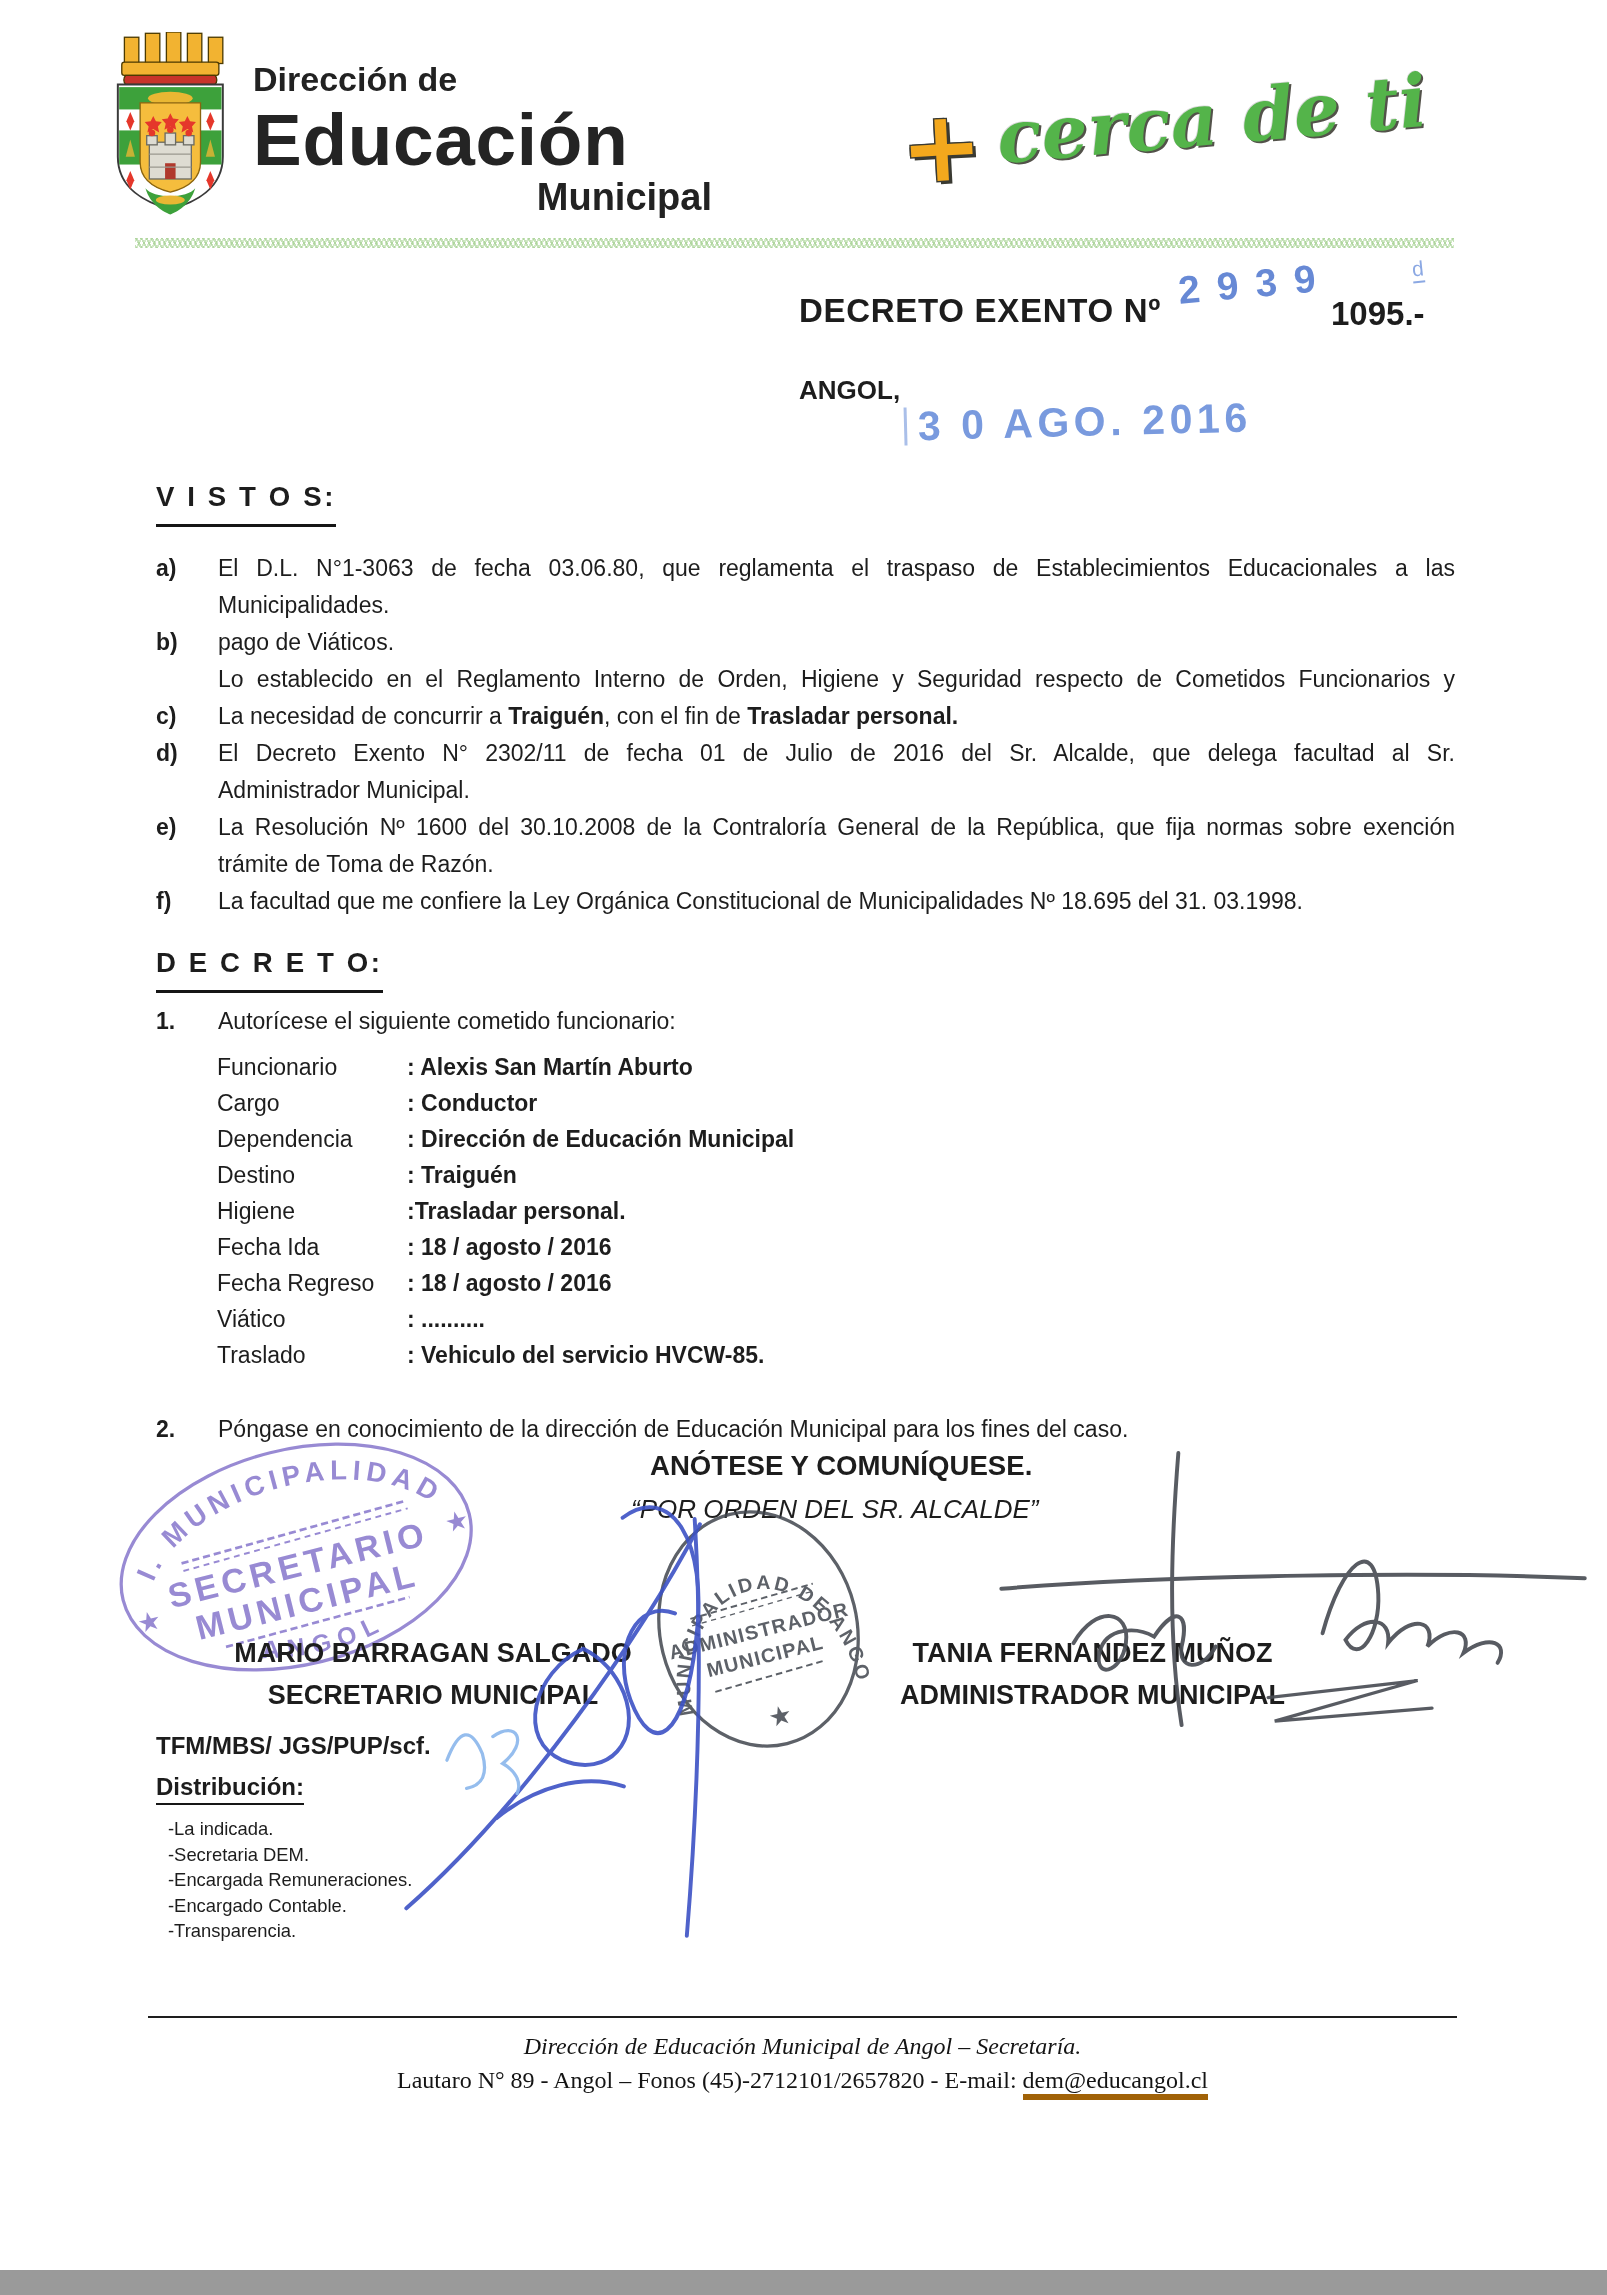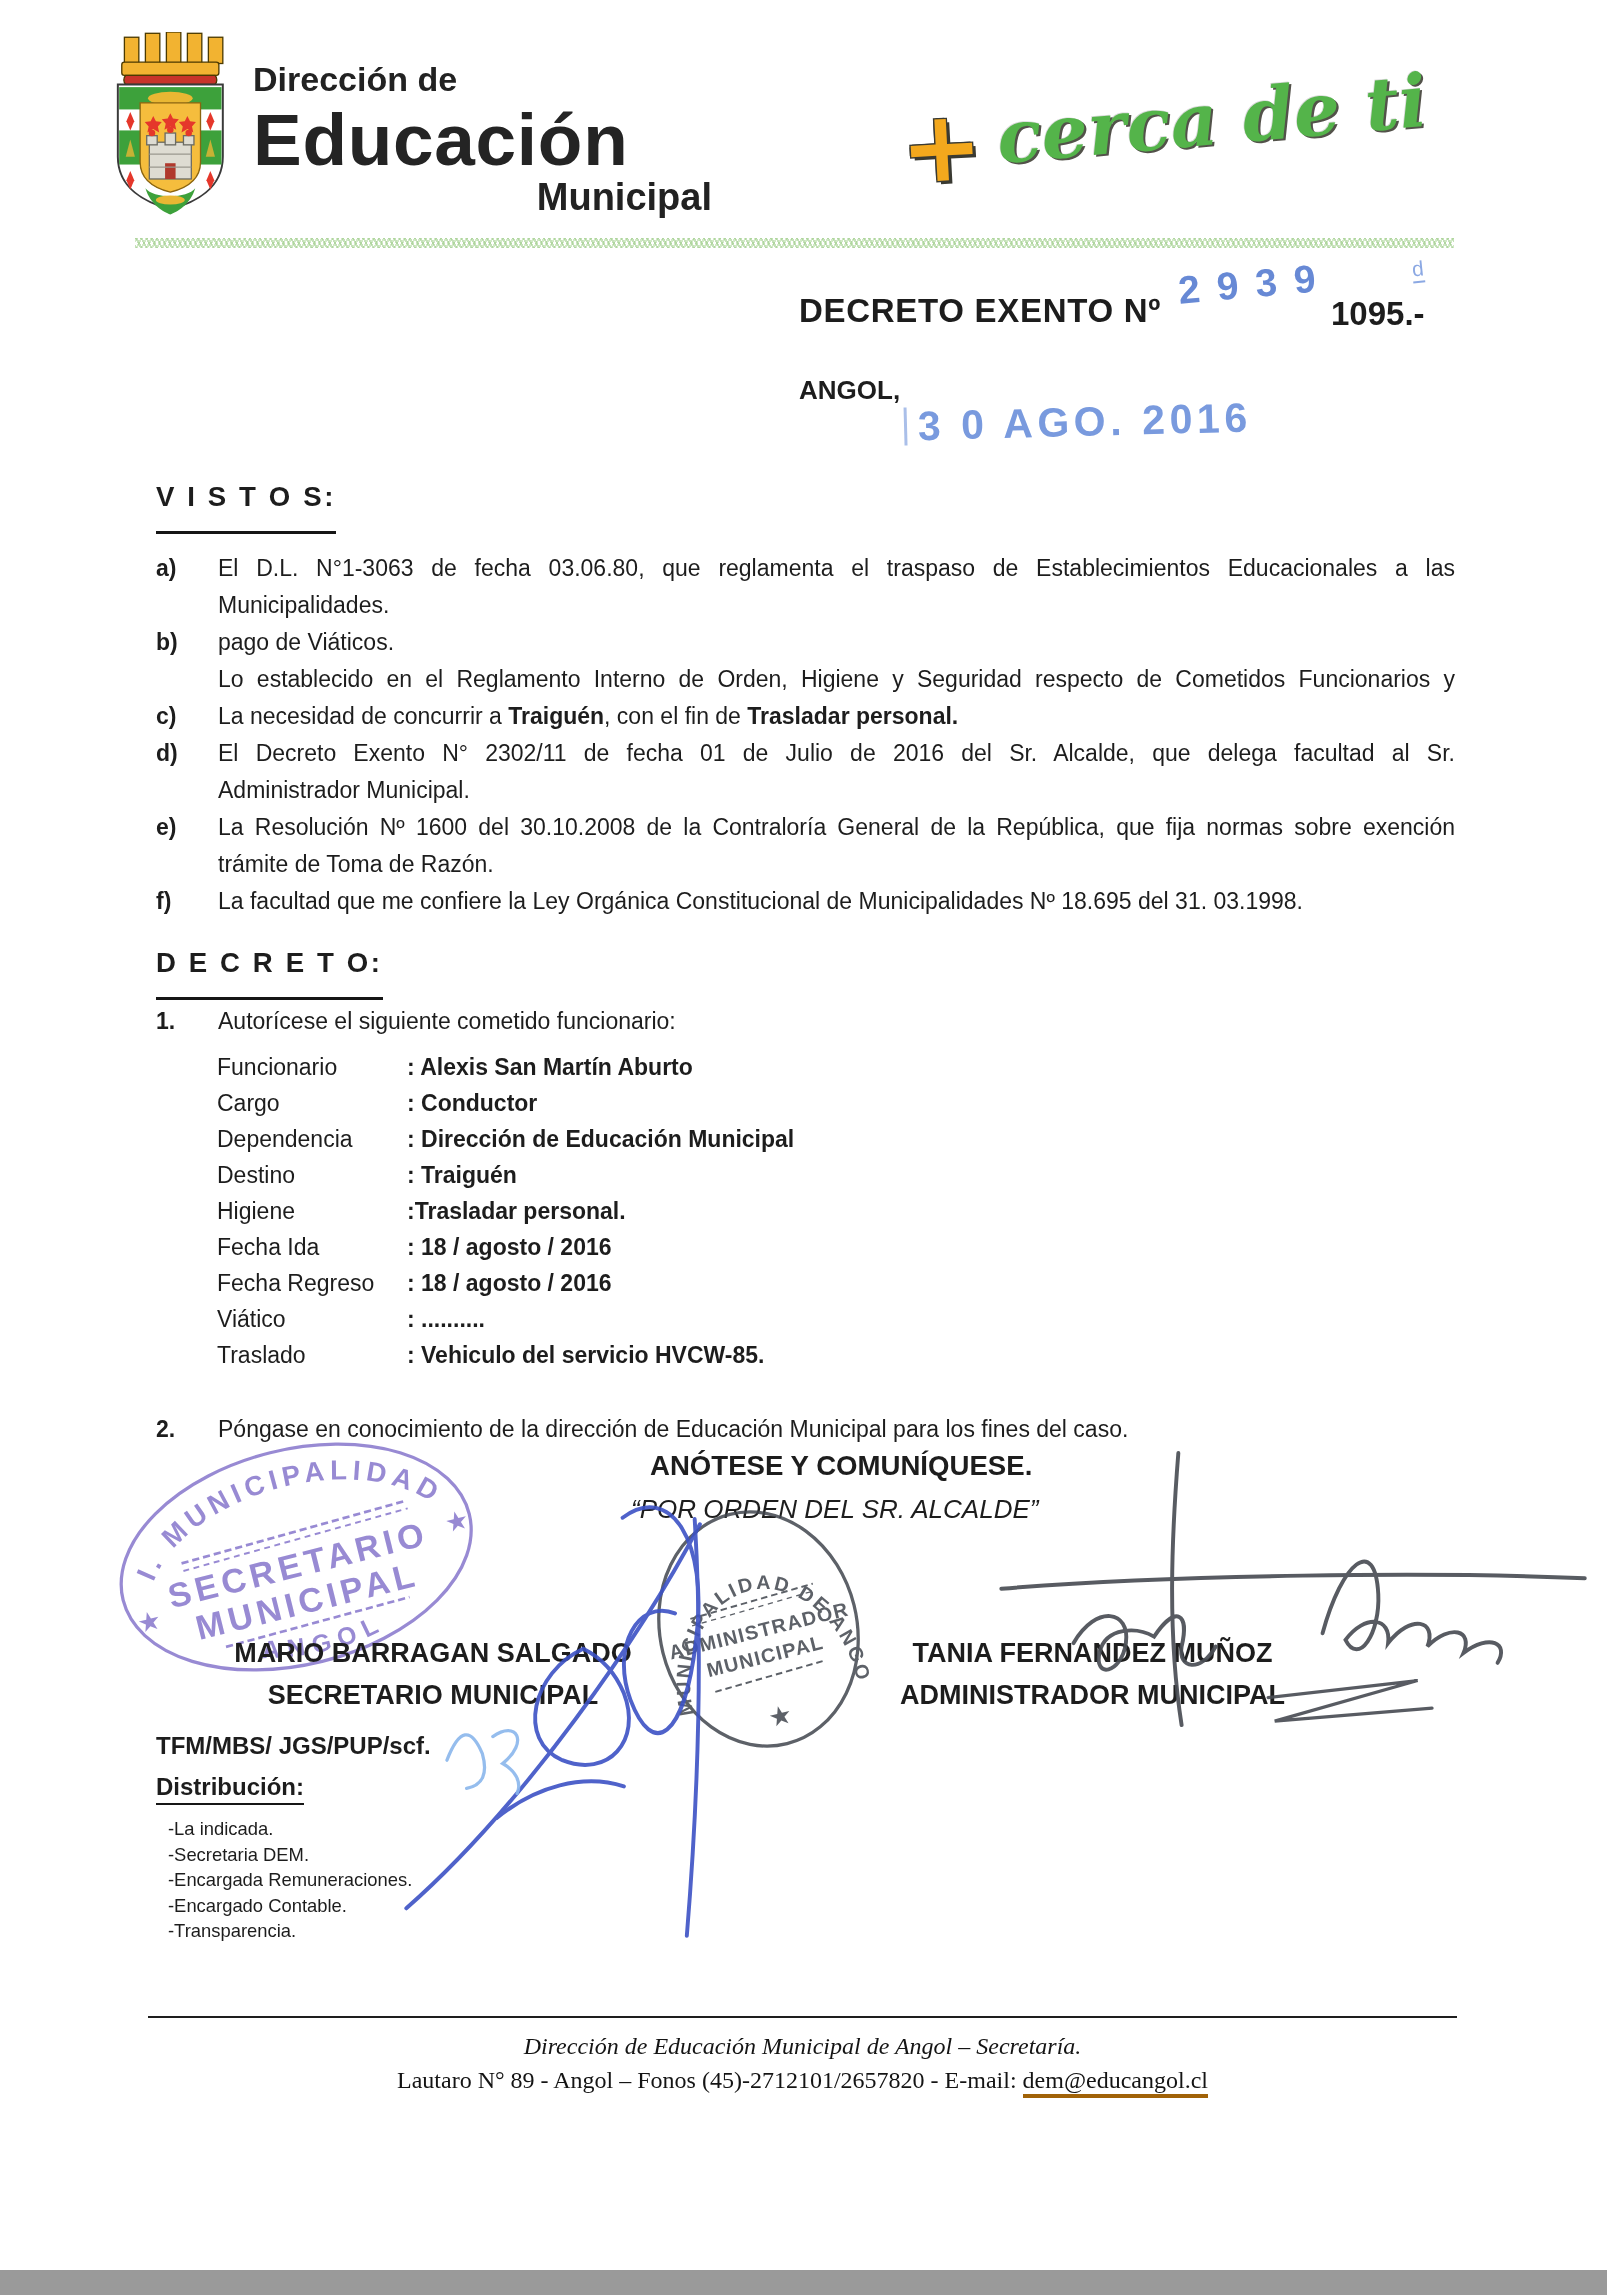--- a/index.html
+++ b/index.html
@@ -36,7 +36,7 @@
   .t-date-bar{display:inline-block;width:3.3px;height:38px;background:#a4bbe8;margin-right:10.5px;vertical-align:-5.2px;}
   
   .h1{font-size:27.6px;font-weight:700;letter-spacing:2.6px;border-bottom:3.3px solid #161616;
-      padding-bottom:18px;display:inline-block;}
+      padding-bottom:11px;display:inline-block;}
   
   .v-list{left:156px;top:550px;width:1299px;}
   .v-item{display:flex;}

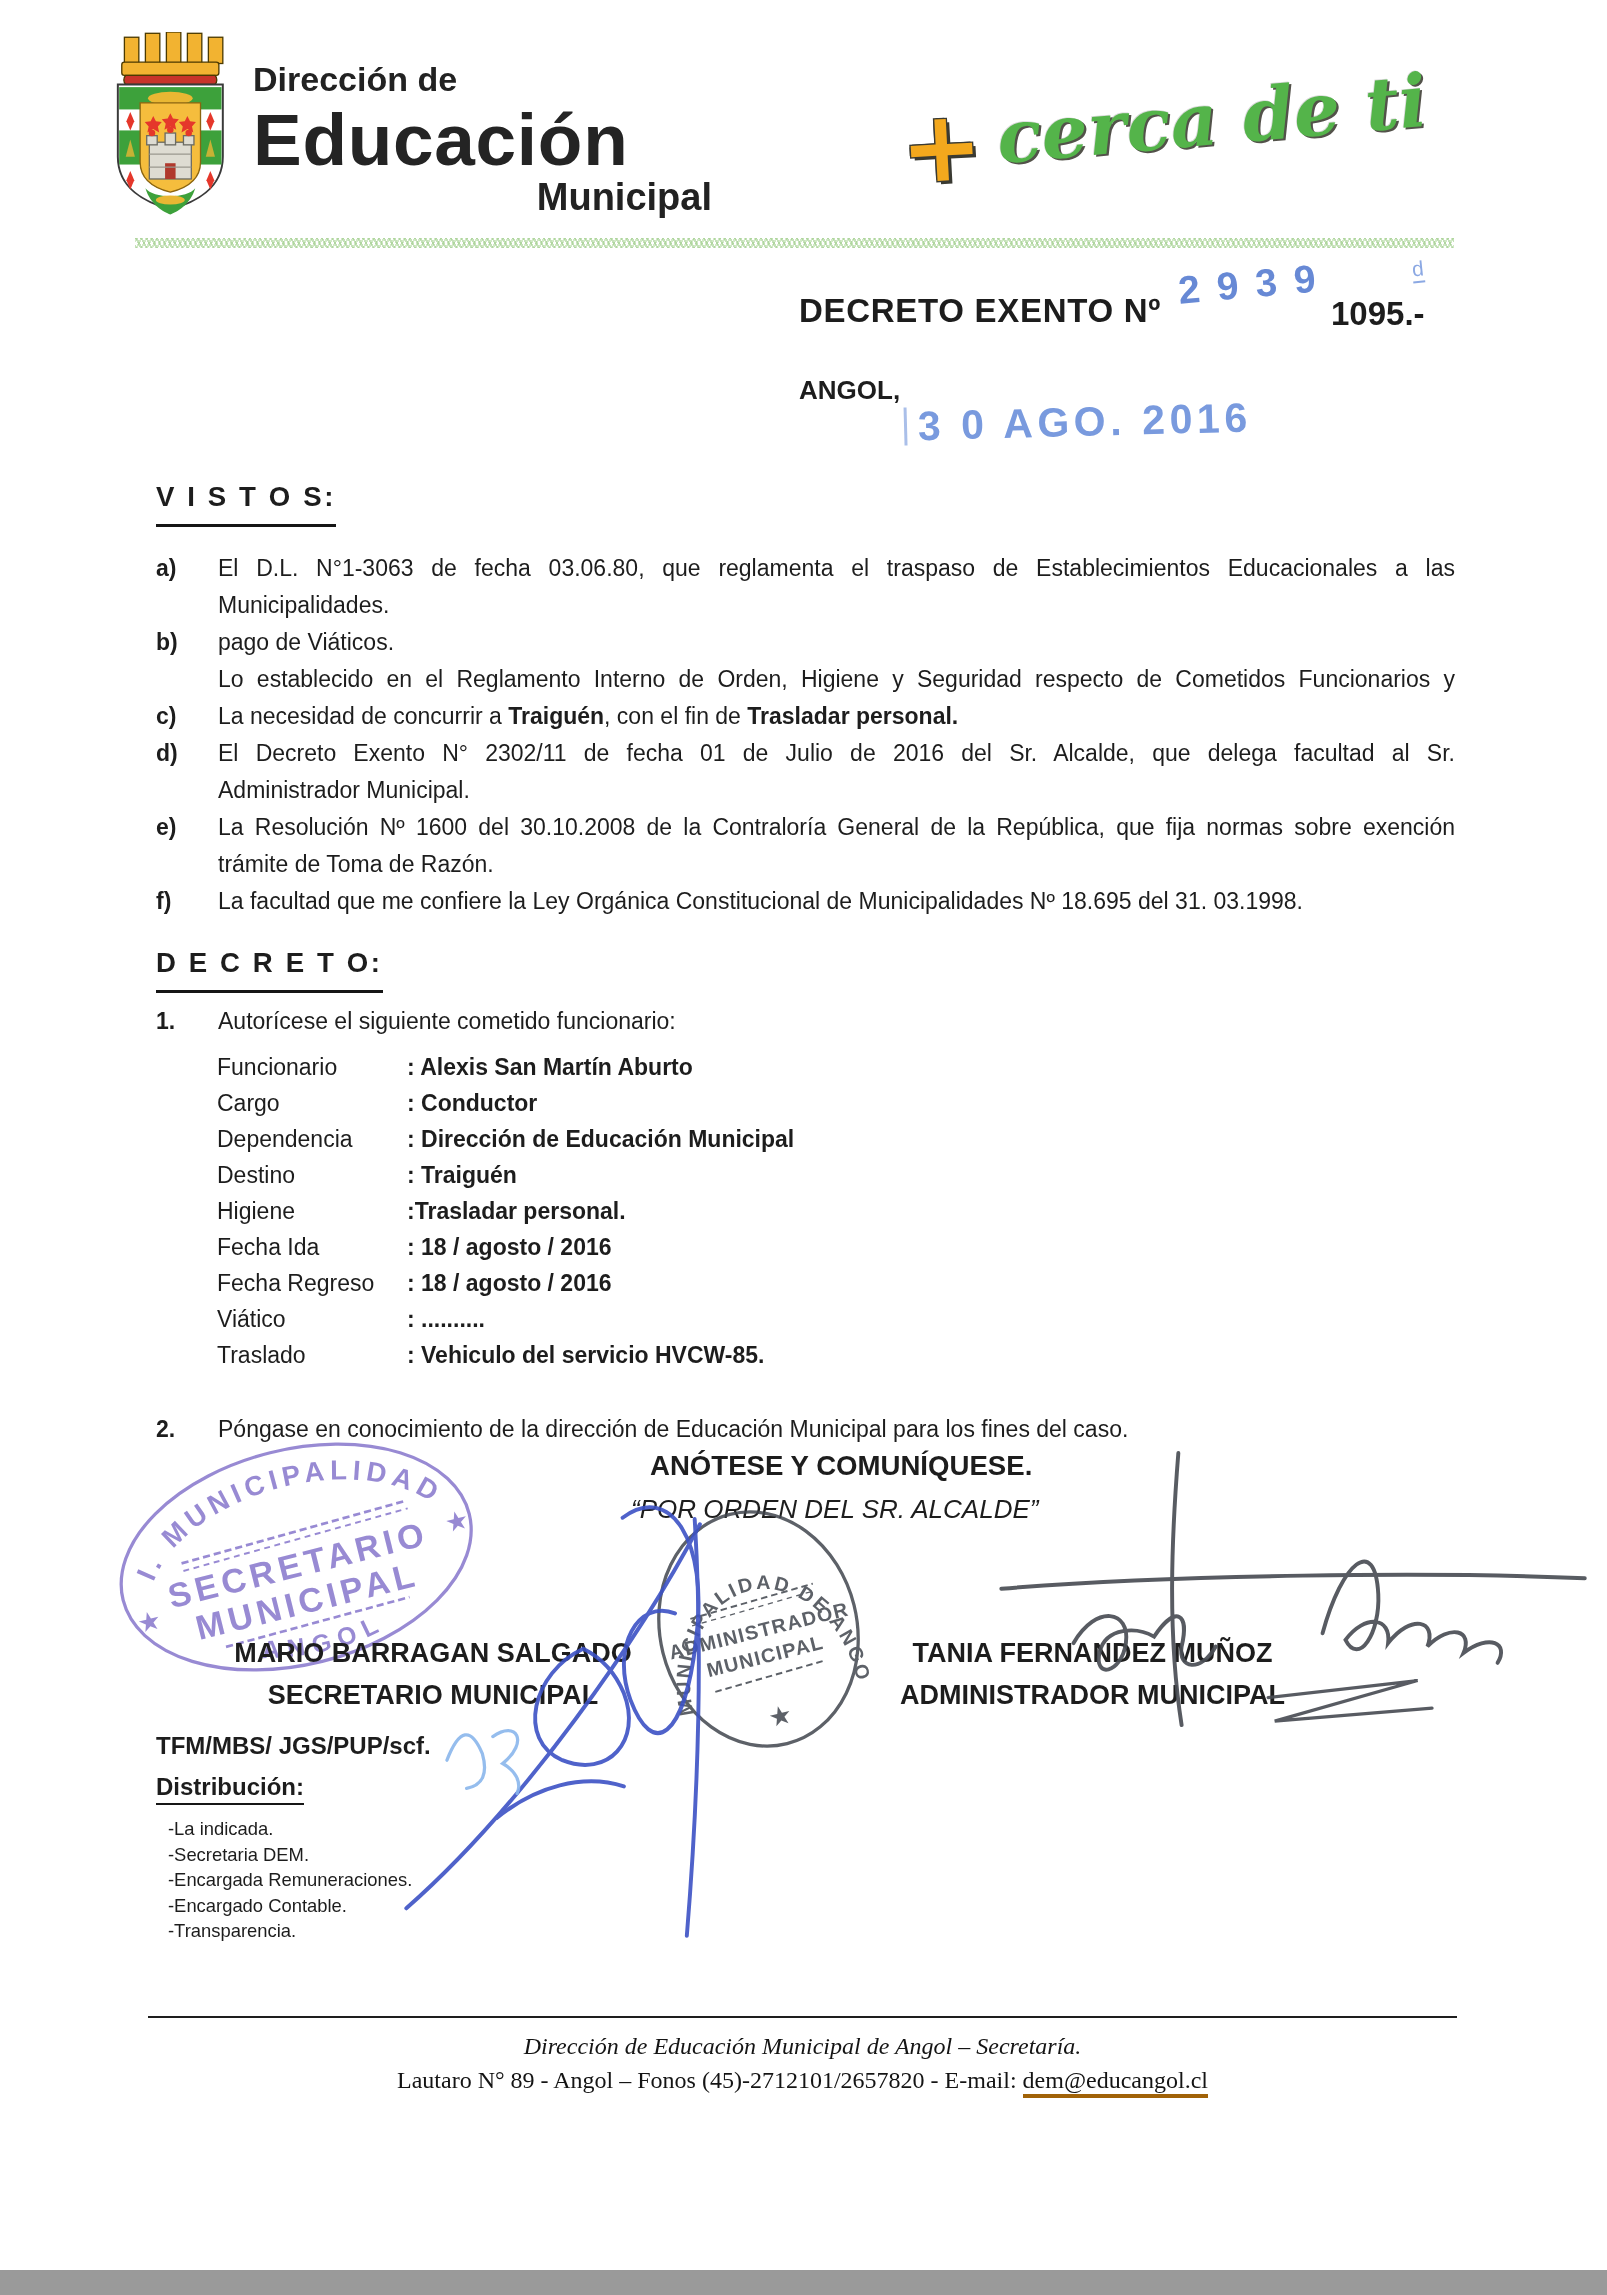--- a/index.html
+++ b/index.html
@@ -72,7 +72,7 @@
           font-size:24px;color:#141414;}
   .f-1{top:2033px;font-style:italic;}
   .f-2{top:2067px;}
-  .f-email{border-bottom:4px solid #a16207;padding-bottom:0.7px;}
+  .f-email{border-bottom:6px solid #a16207;padding-bottom:0.7px;}
   
   svg text, svg textPath{font-family:"Liberation Sans",sans-serif;}
 </style>

